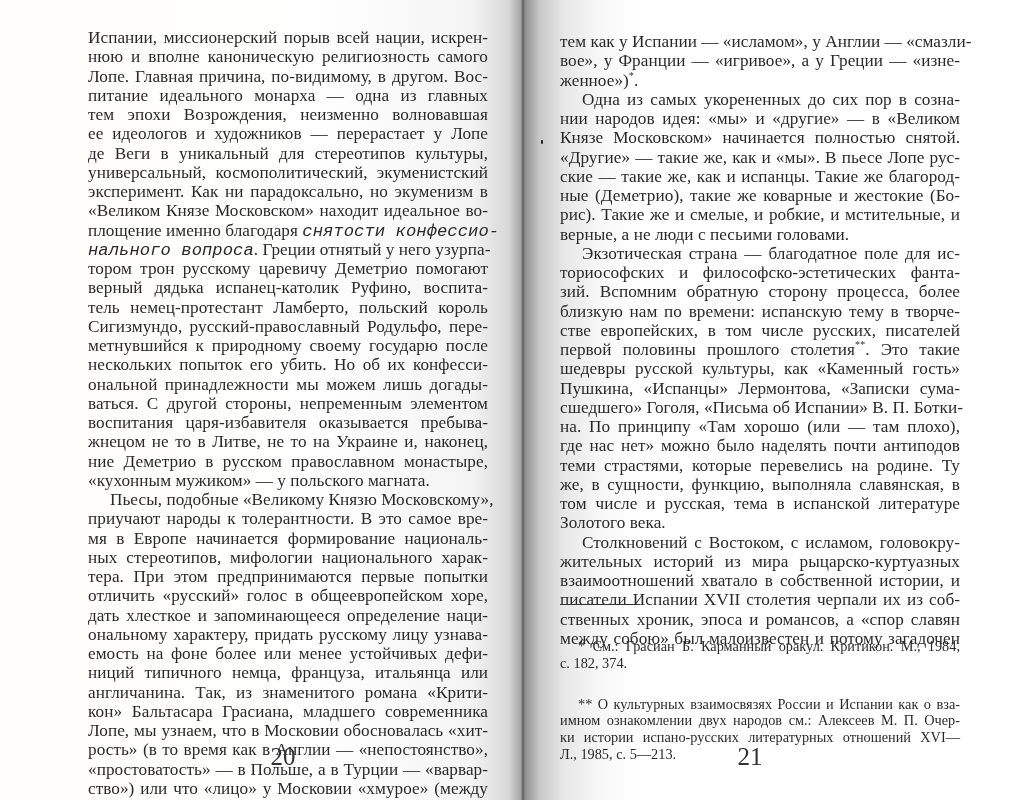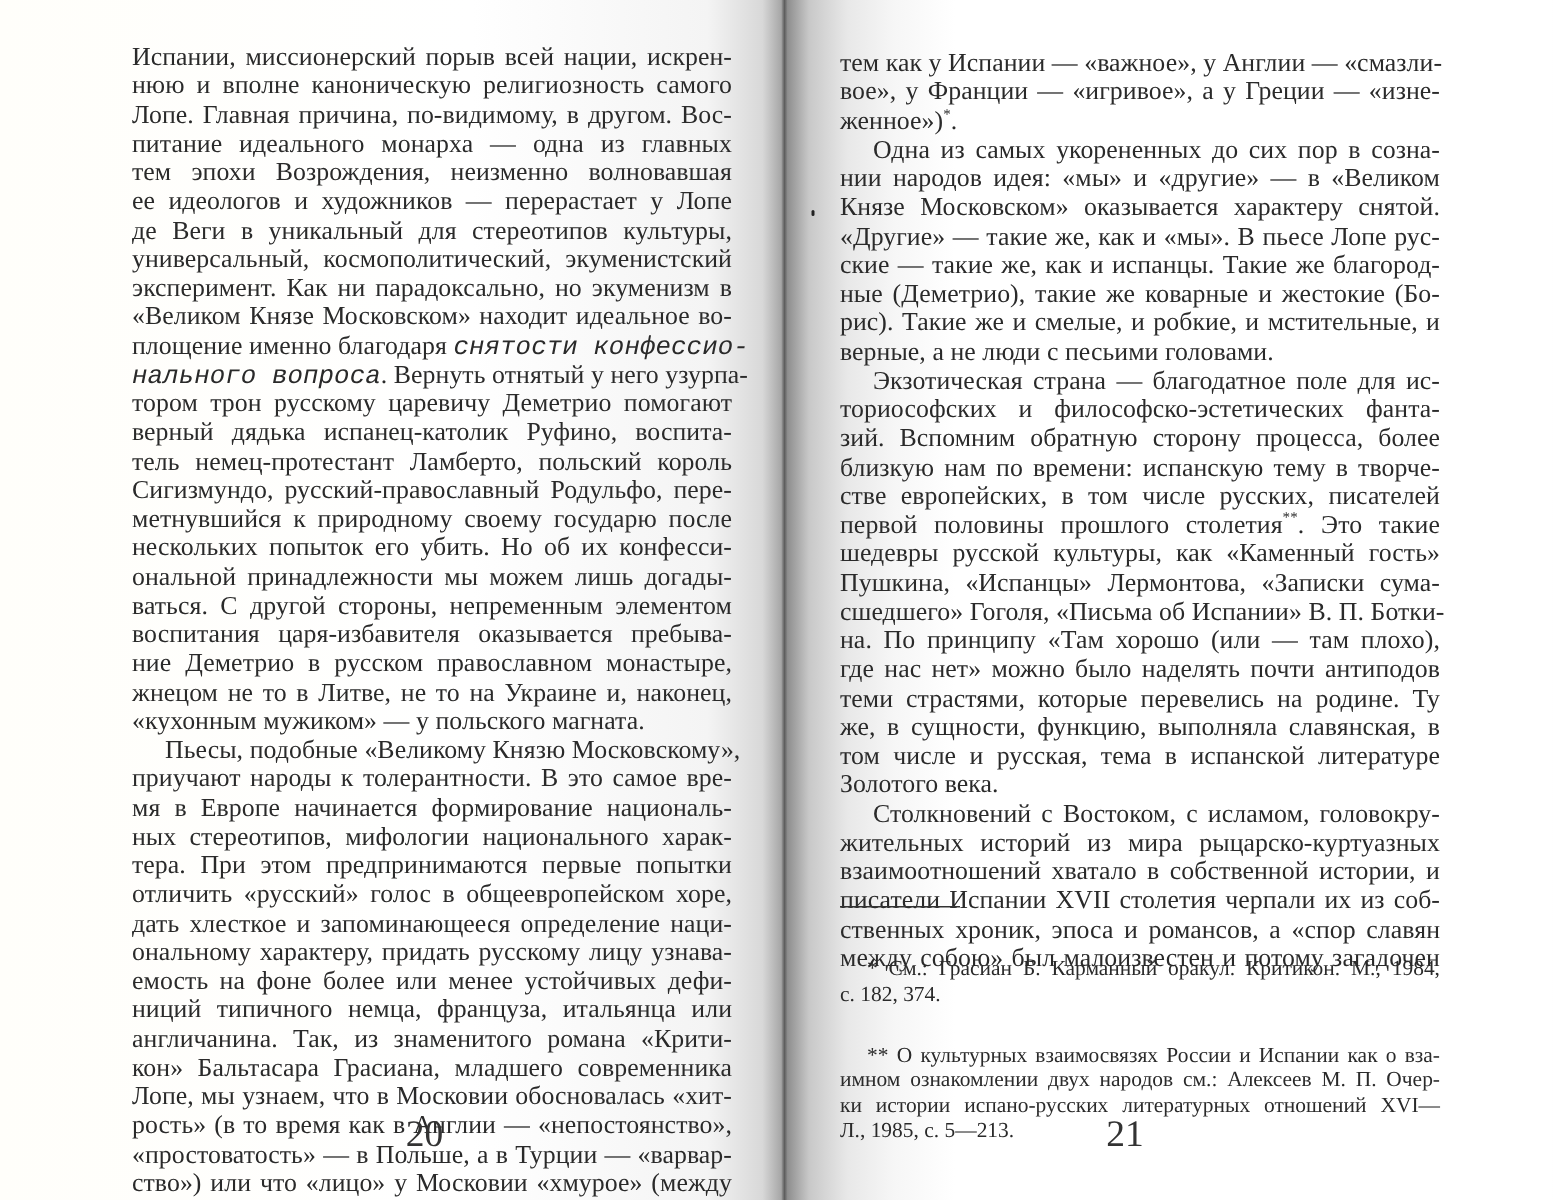--- a/index.html
+++ b/index.html
@@ -109,7 +109,7 @@
   <div class="gutter-line"></div>
   <div class="stray-mark"></div>
   <div class="text-block right-text" id="right-text">
-      <span class="line"><span>тем как у Испании — «важное», у Англии — «смазли-</span></span>
+      <span class="line"><span>тем как у Испании — «исламом», у Англии — «смазли-</span></span>
       <span class="line"><span>вое», у Франции — «игривое», а у Греции — «изне-</span></span>
       <span class="line last"><span>женное»)</span><span class="sup">*</span><span>.</span></span>
       <span class="line indent"><span>Одна из самых укорененных до сих пор в созна-</span></span>

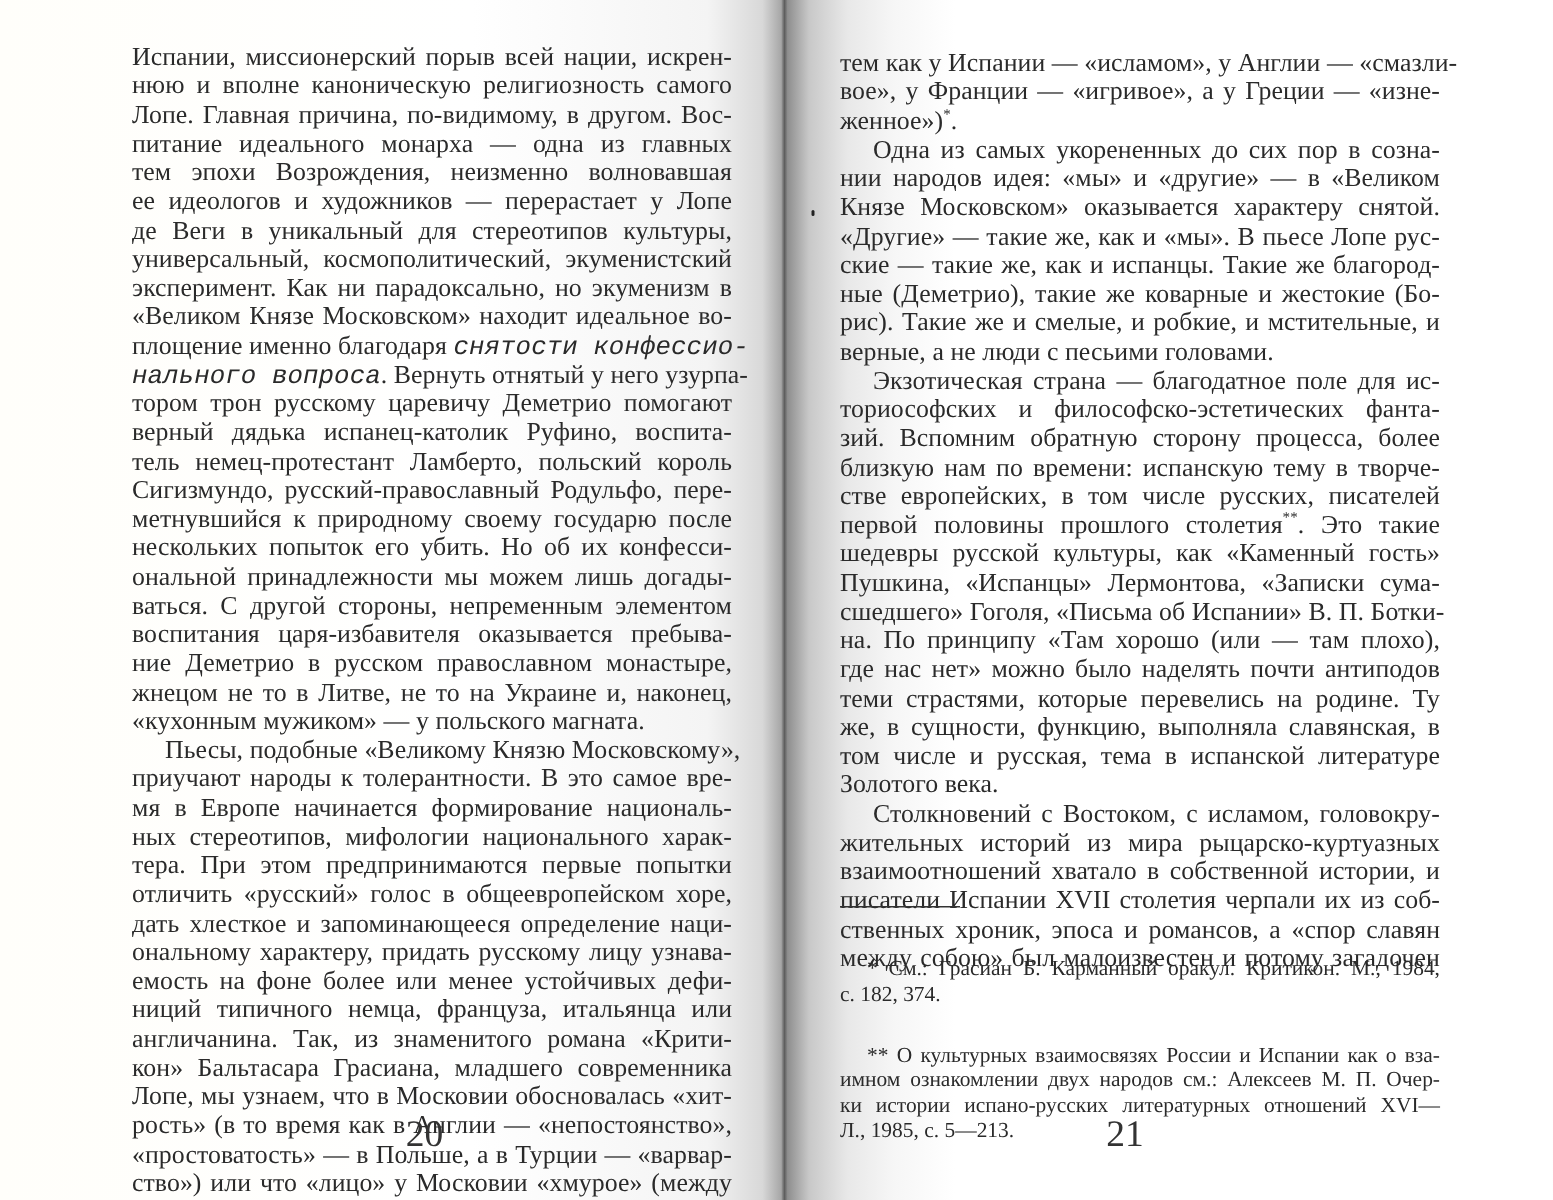--- a/index.html
+++ b/index.html
@@ -114,7 +114,7 @@
       <span class="line last"><span>женное»)</span><span class="sup">*</span><span>.</span></span>
       <span class="line indent"><span>Одна из самых укорененных до сих пор в созна-</span></span>
       <span class="line"><span>нии народов идея: «мы» и «другие» — в «Великом</span></span>
-      <span class="line"><span>Князе Московском» оказывается характеру снятой.</span></span>
+      <span class="line"><span>Князе Московском» начинается полностью снятой.</span></span>
       <span class="line"><span>«Другие» — такие же, как и «мы». В пьесе Лопе рус-</span></span>
       <span class="line"><span>ские — такие же, как и испанцы. Такие же благород-</span></span>
       <span class="line"><span>ные (Деметрио), такие же коварные и жестокие (Бо-</span></span>

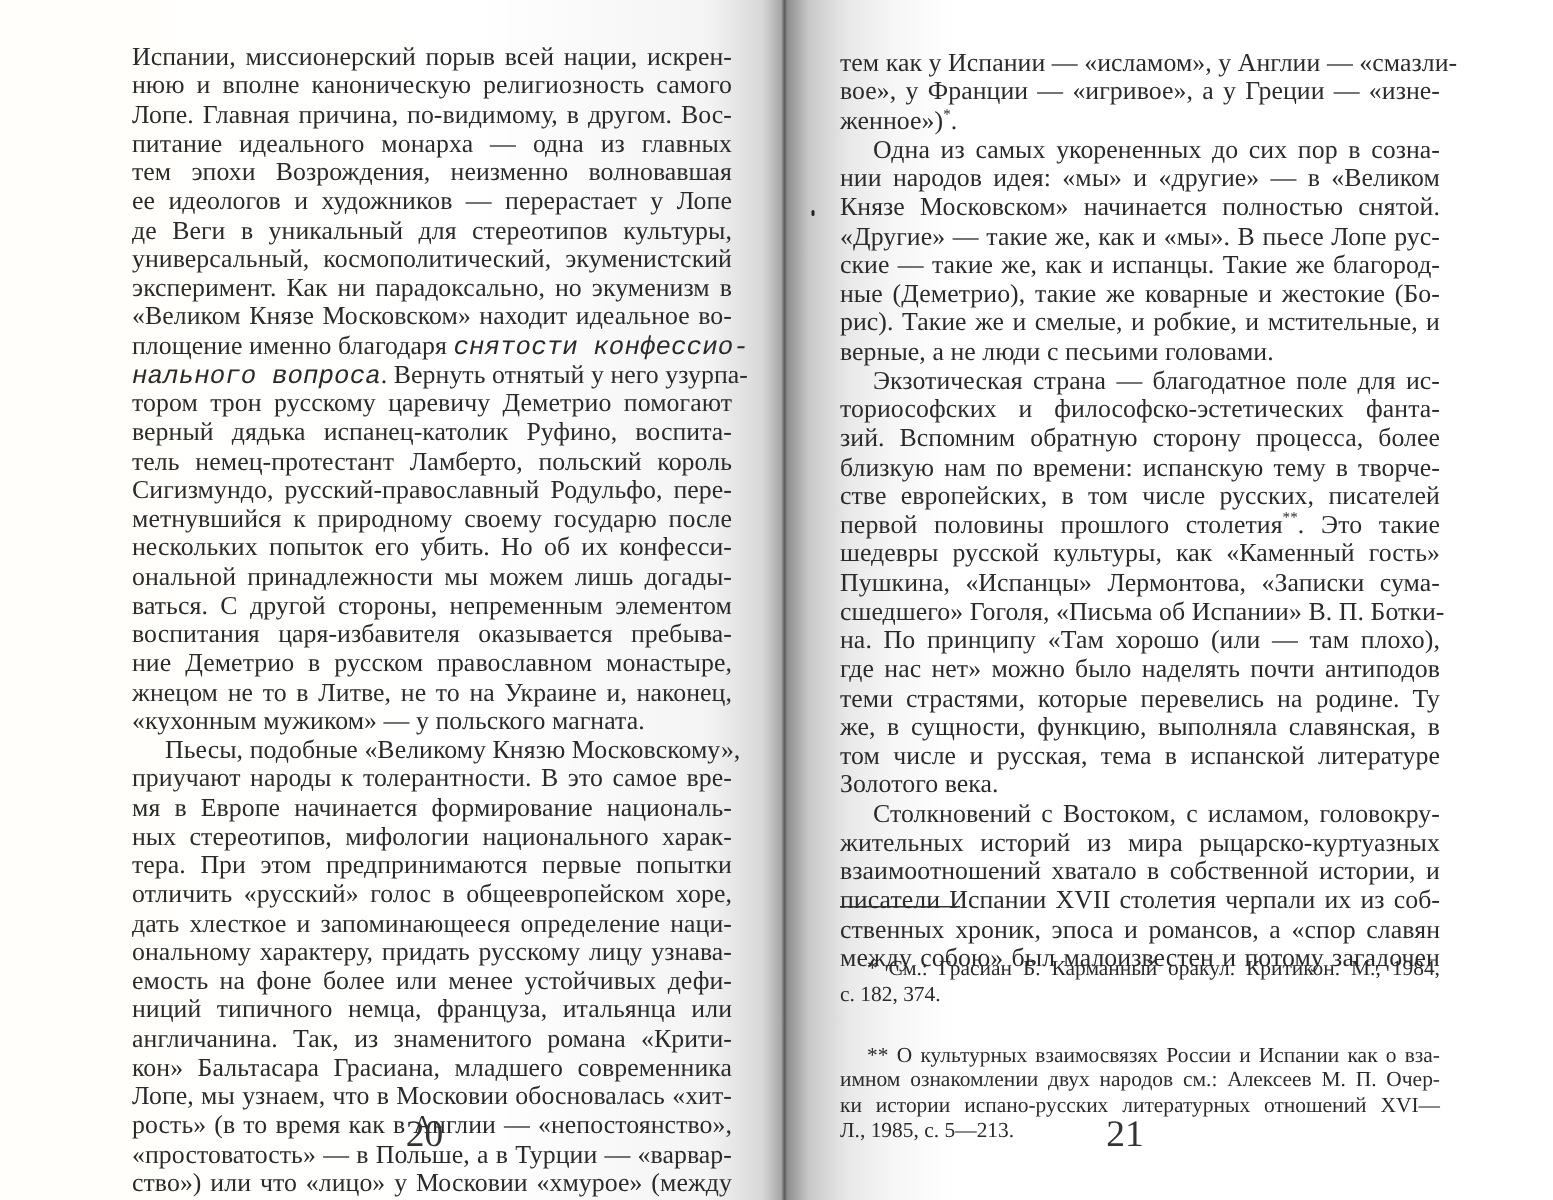--- a/index.html
+++ b/index.html
@@ -73,7 +73,7 @@
         <span class="line"><span>эксперимент. Как ни парадоксально, но экуменизм в</span></span>
         <span class="line"><span>«Великом Князе Московском» находит идеальное во-</span></span>
         <span class="line"><span>площение именно благодаря </span><em>снятости конфессио-</em></span>
-        <span class="line"><em>нального вопроса</em><span>. Вернуть отнятый у него узурпа-</span></span>
+        <span class="line"><em>нального вопроса</em><span>. Греции отнятый у него узурпа-</span></span>
         <span class="line"><span>тором трон русскому царевичу Деметрио помогают</span></span>
         <span class="line"><span>верный дядька испанец-католик Руфино, воспита-</span></span>
         <span class="line"><span>тель немец-протестант Ламберто, польский король</span></span>

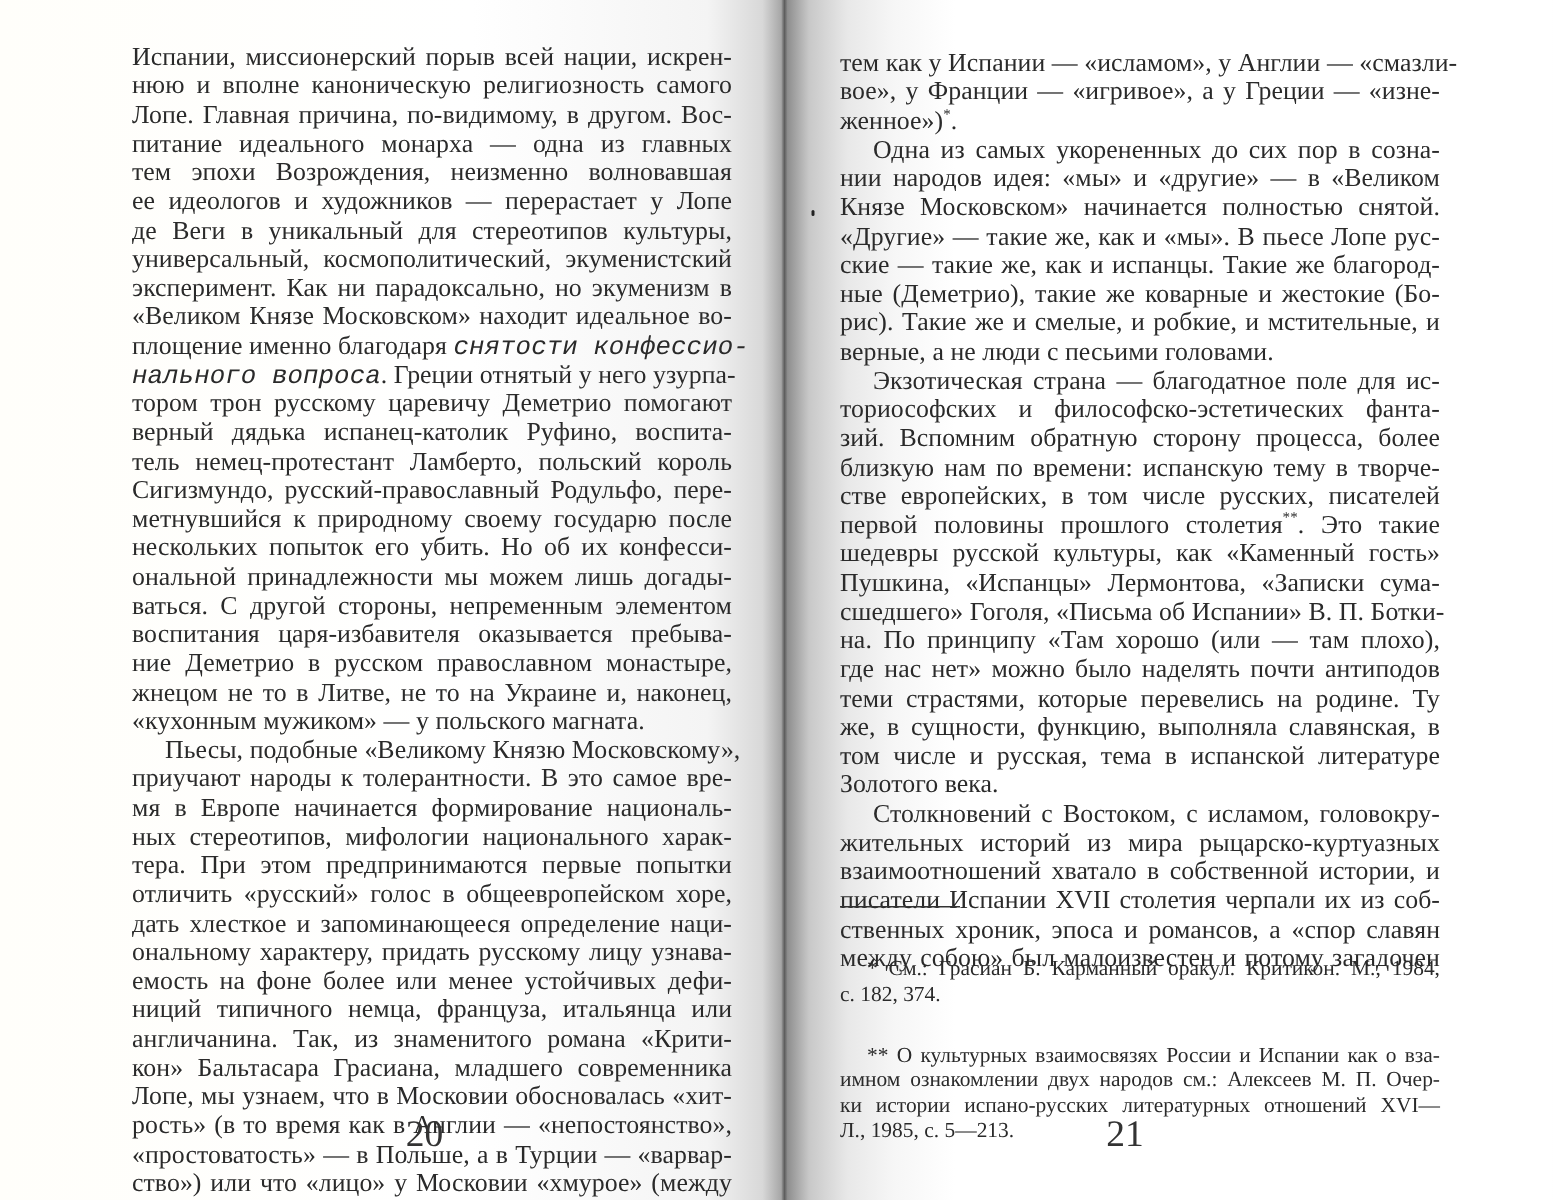--- a/index.html
+++ b/index.html
@@ -83,8 +83,8 @@
         <span class="line"><span>ональной принадлежности мы можем лишь догады-</span></span>
         <span class="line"><span>ваться. С другой стороны, непременным элементом</span></span>
         <span class="line"><span>воспитания царя-избавителя оказывается пребыва-</span></span>
+        <span class="line"><span>жнецом не то в Литве, не то на Украине и, наконец,</span></span>
         <span class="line"><span>ние Деметрио в русском православном монастыре,</span></span>
-        <span class="line"><span>жнецом не то в Литве, не то на Украине и, наконец,</span></span>
         <span class="line last"><span>«кухонным мужиком» — у польского магната.</span></span>
         <span class="line indent"><span>Пьесы, подобные «Великому Князю Московскому»,</span></span>
         <span class="line"><span>приучают народы к толерантности. В это самое вре-</span></span>

